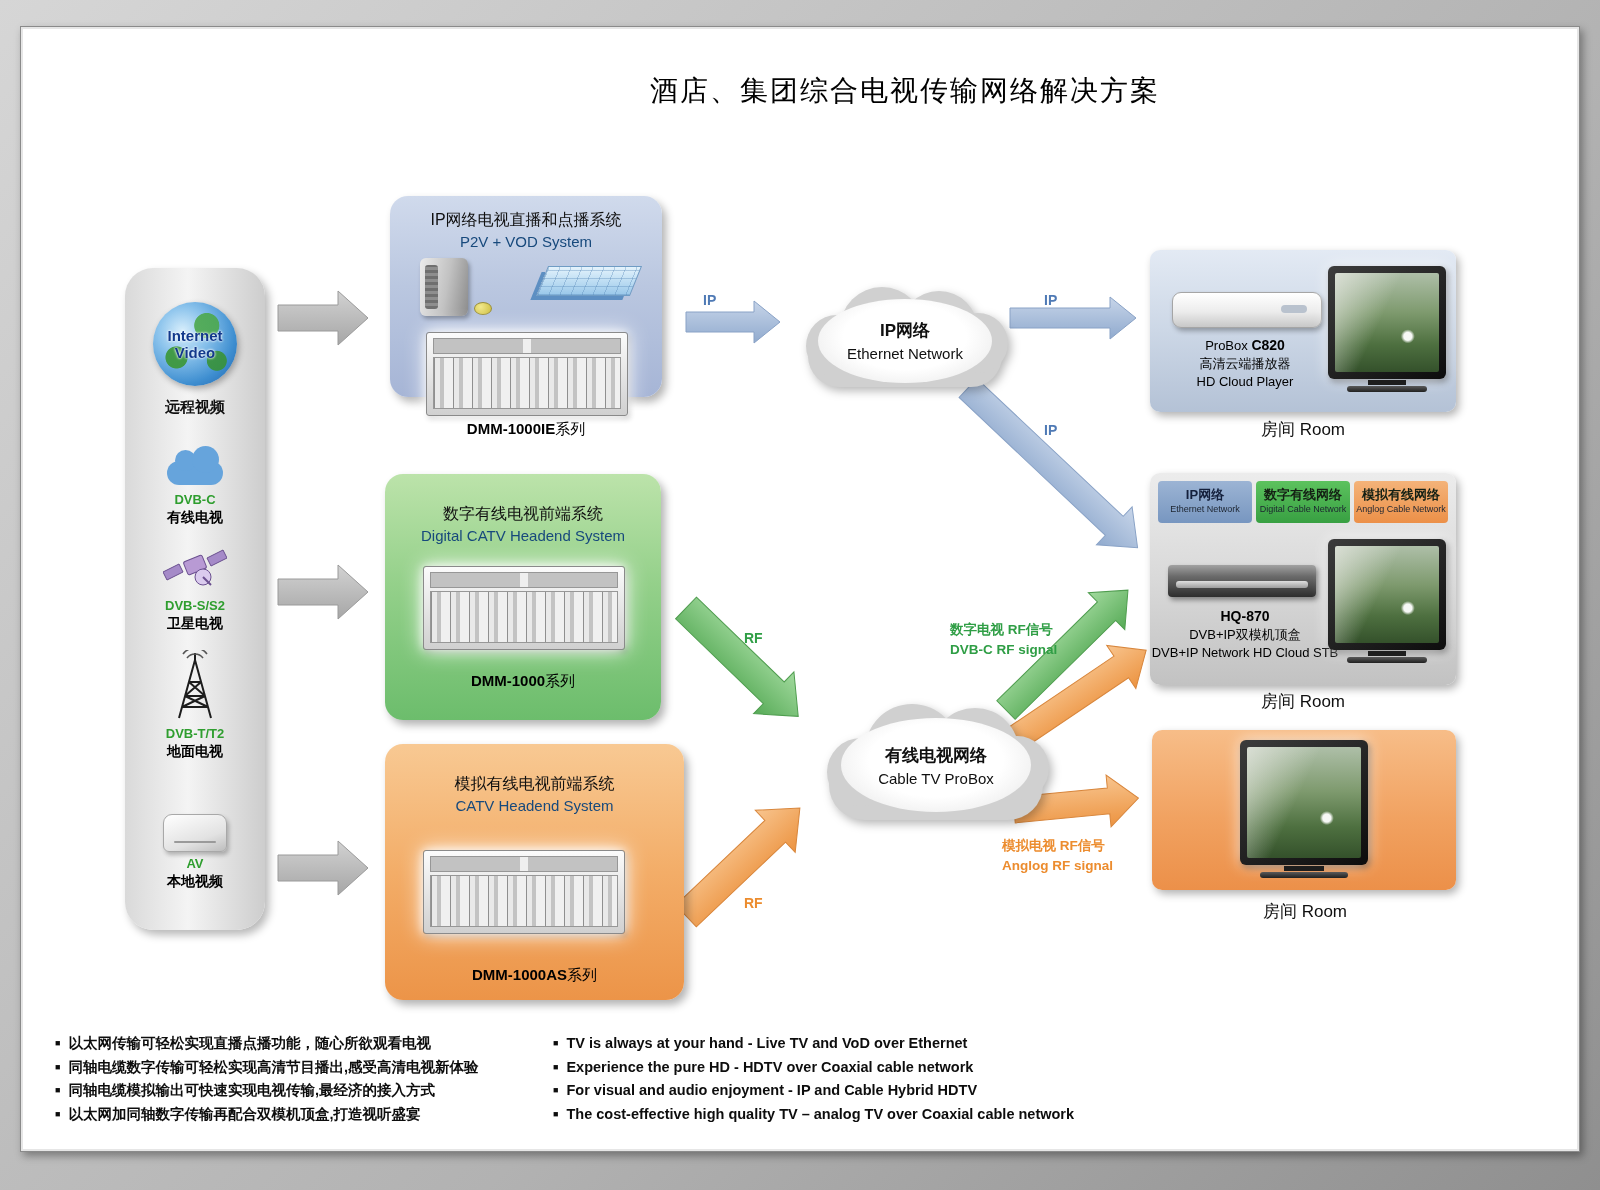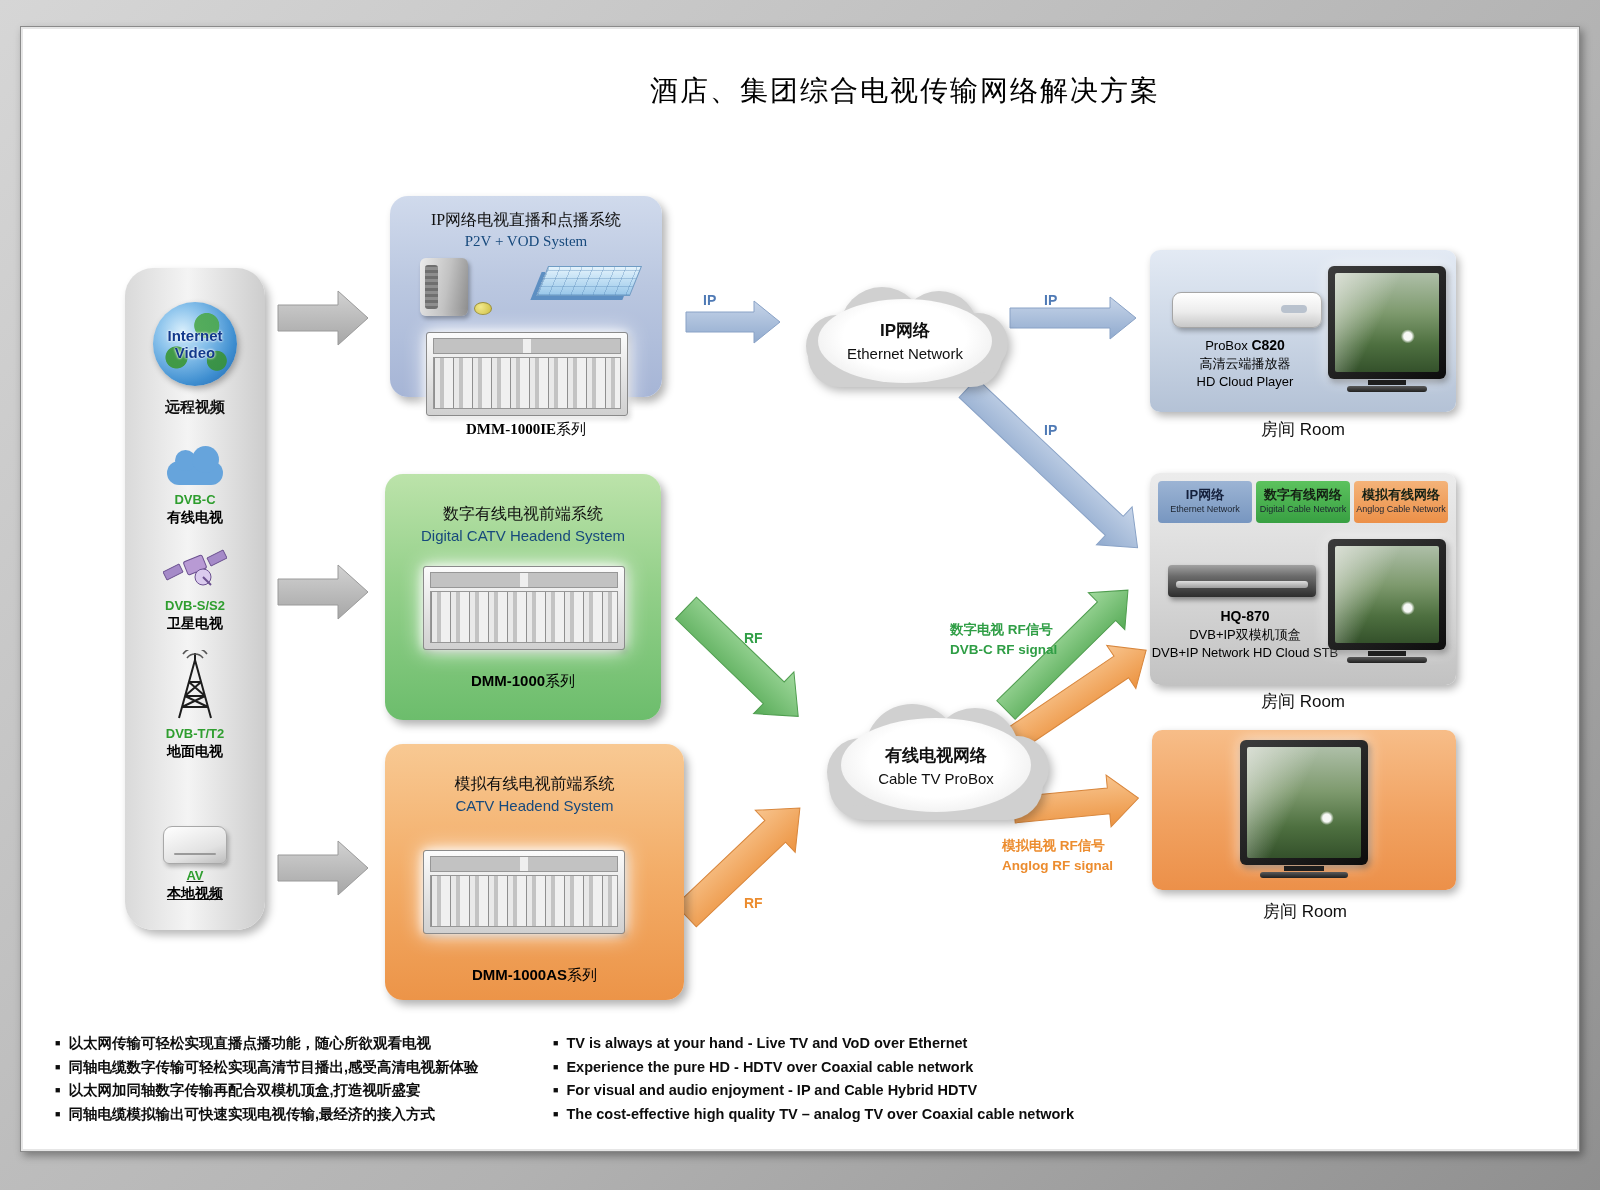--- a/index.html
+++ b/index.html
@@ -46,7 +46,7 @@
   .sys{border-radius:18px;box-shadow:4px 5px 9px rgba(0,0,0,.3);}
   .sys > *{position:absolute;left:0;width:100%;text-align:center;}
   .sys-blue{left:390px;top:196px;width:272px;height:201px;
-    background:linear-gradient(180deg,#d0daec 0%,#bac7e0 45%,#a6b5d6 100%);font-family:Liberation Serif, serif;}
+    background:linear-gradient(180deg,#d0daec 0%,#bac7e0 45%,#a6b5d6 100%);}
   .sys-green{left:385px;top:474px;width:276px;height:246px;
     background:linear-gradient(180deg,#bce3aa 0%,#94d08a 45%,#6cbd6c 100%);}
   .sys-orange{left:385px;top:744px;width:276px;height:256px;

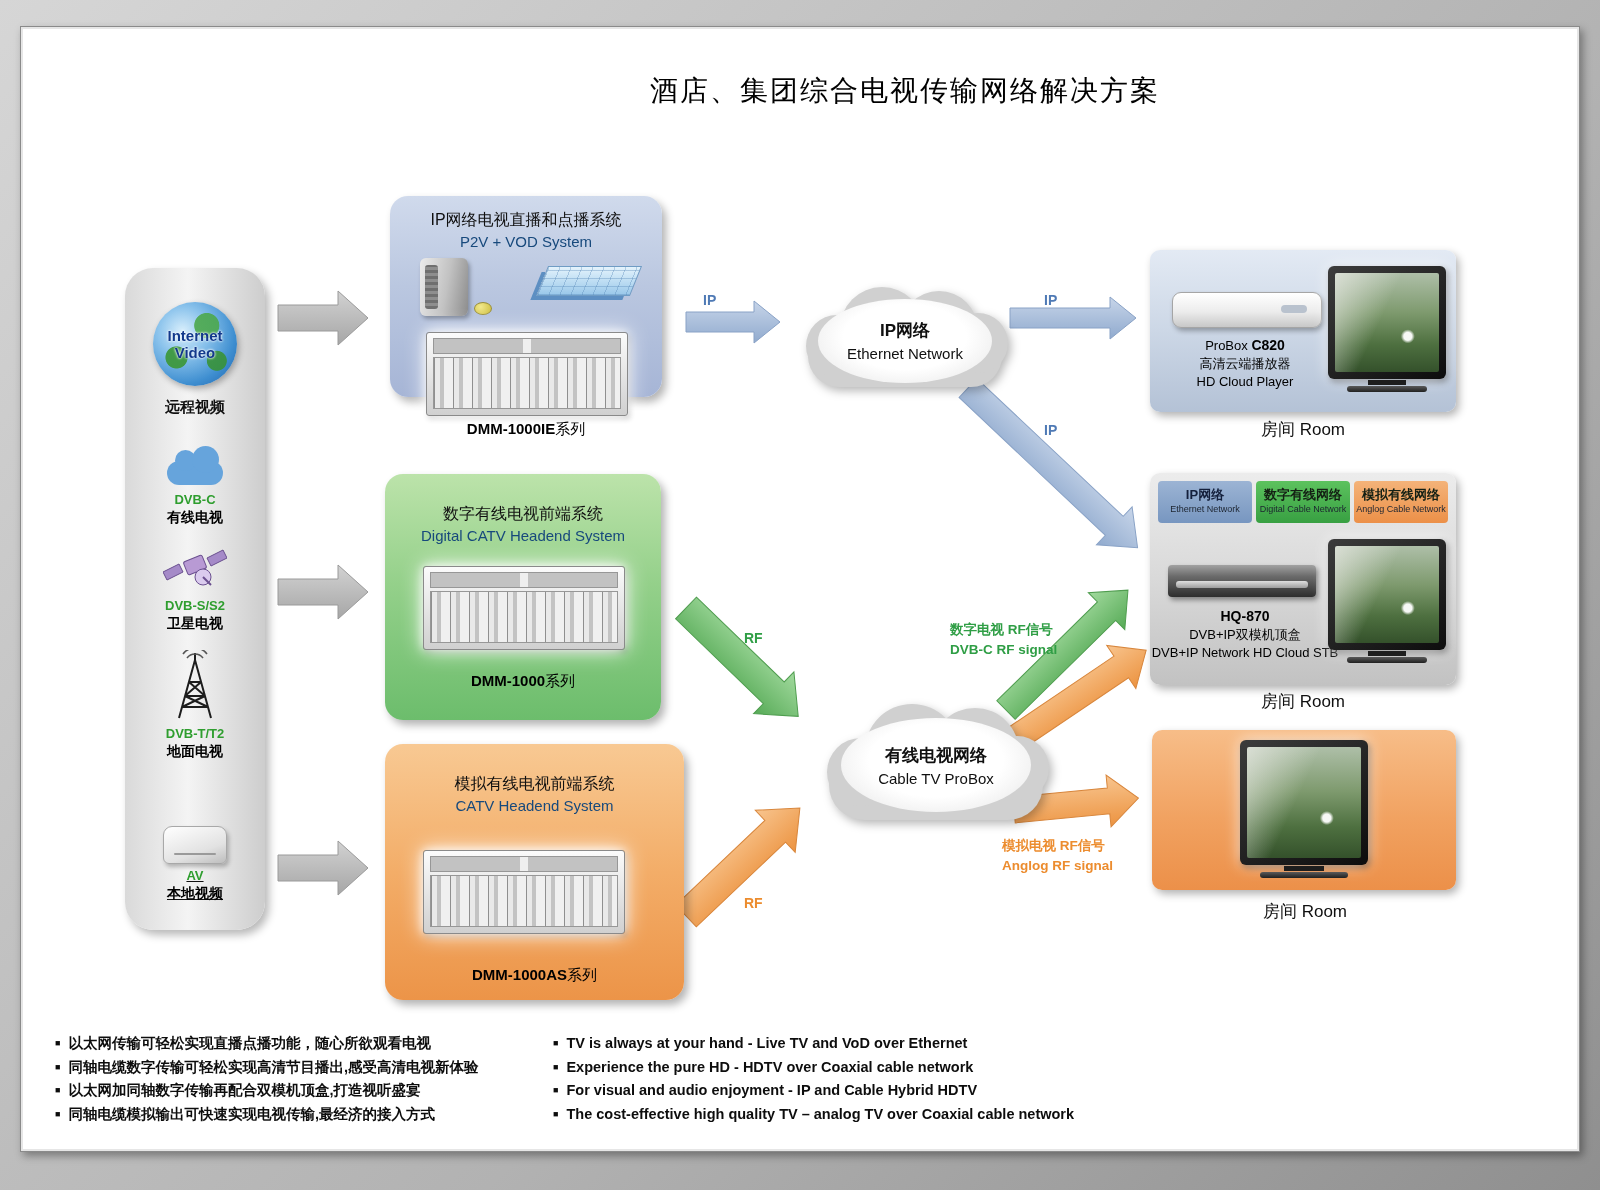--- a/index.html
+++ b/index.html
@@ -248,7 +248,7 @@
         <div class="src-cap">地面电视</div>
       </div>
 
-      <div class="src-item" style="top:548px;text-decoration:underline;">
+      <div class="src-item" style="top:536px;">
         <div class="icon-row" style="height:48px;">
             <div class="av-box"></div>
           </div>

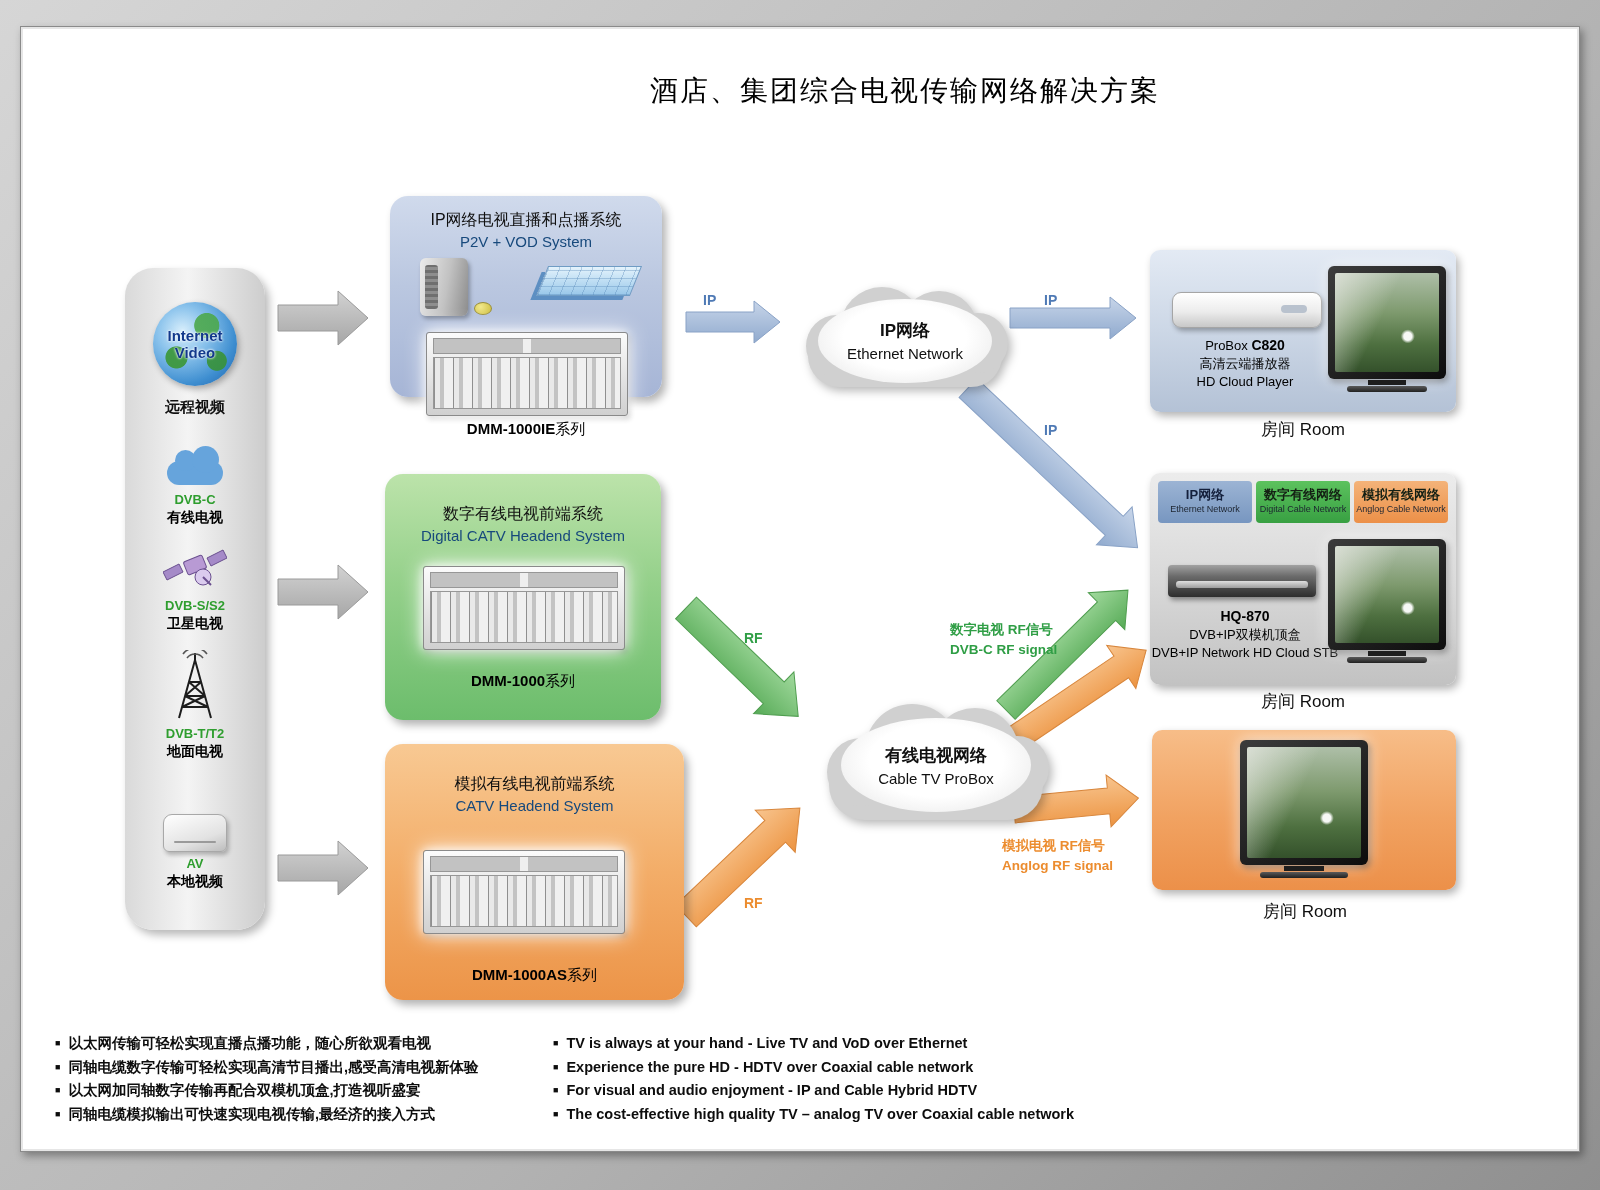--- a/index.html
+++ b/index.html
@@ -383,8 +383,8 @@
     <div class="footer footer-zh">
       <div class="f-line">以太网传输可轻松实现直播点播功能，随心所欲观看电视</div>
       <div class="f-line">同轴电缆数字传输可轻松实现高清节目播出,感受高清电视新体验</div>
+      <div class="f-line">同轴电缆模拟输出可快速实现电视传输,最经济的接入方式</div>
       <div class="f-line">以太网加同轴数字传输再配合双模机顶盒,打造视听盛宴</div>
-      <div class="f-line">同轴电缆模拟输出可快速实现电视传输,最经济的接入方式</div>
     </div>
     <div class="footer footer-en">
       <div class="f-line">TV is always at your hand - Live TV and VoD over Ethernet</div>

